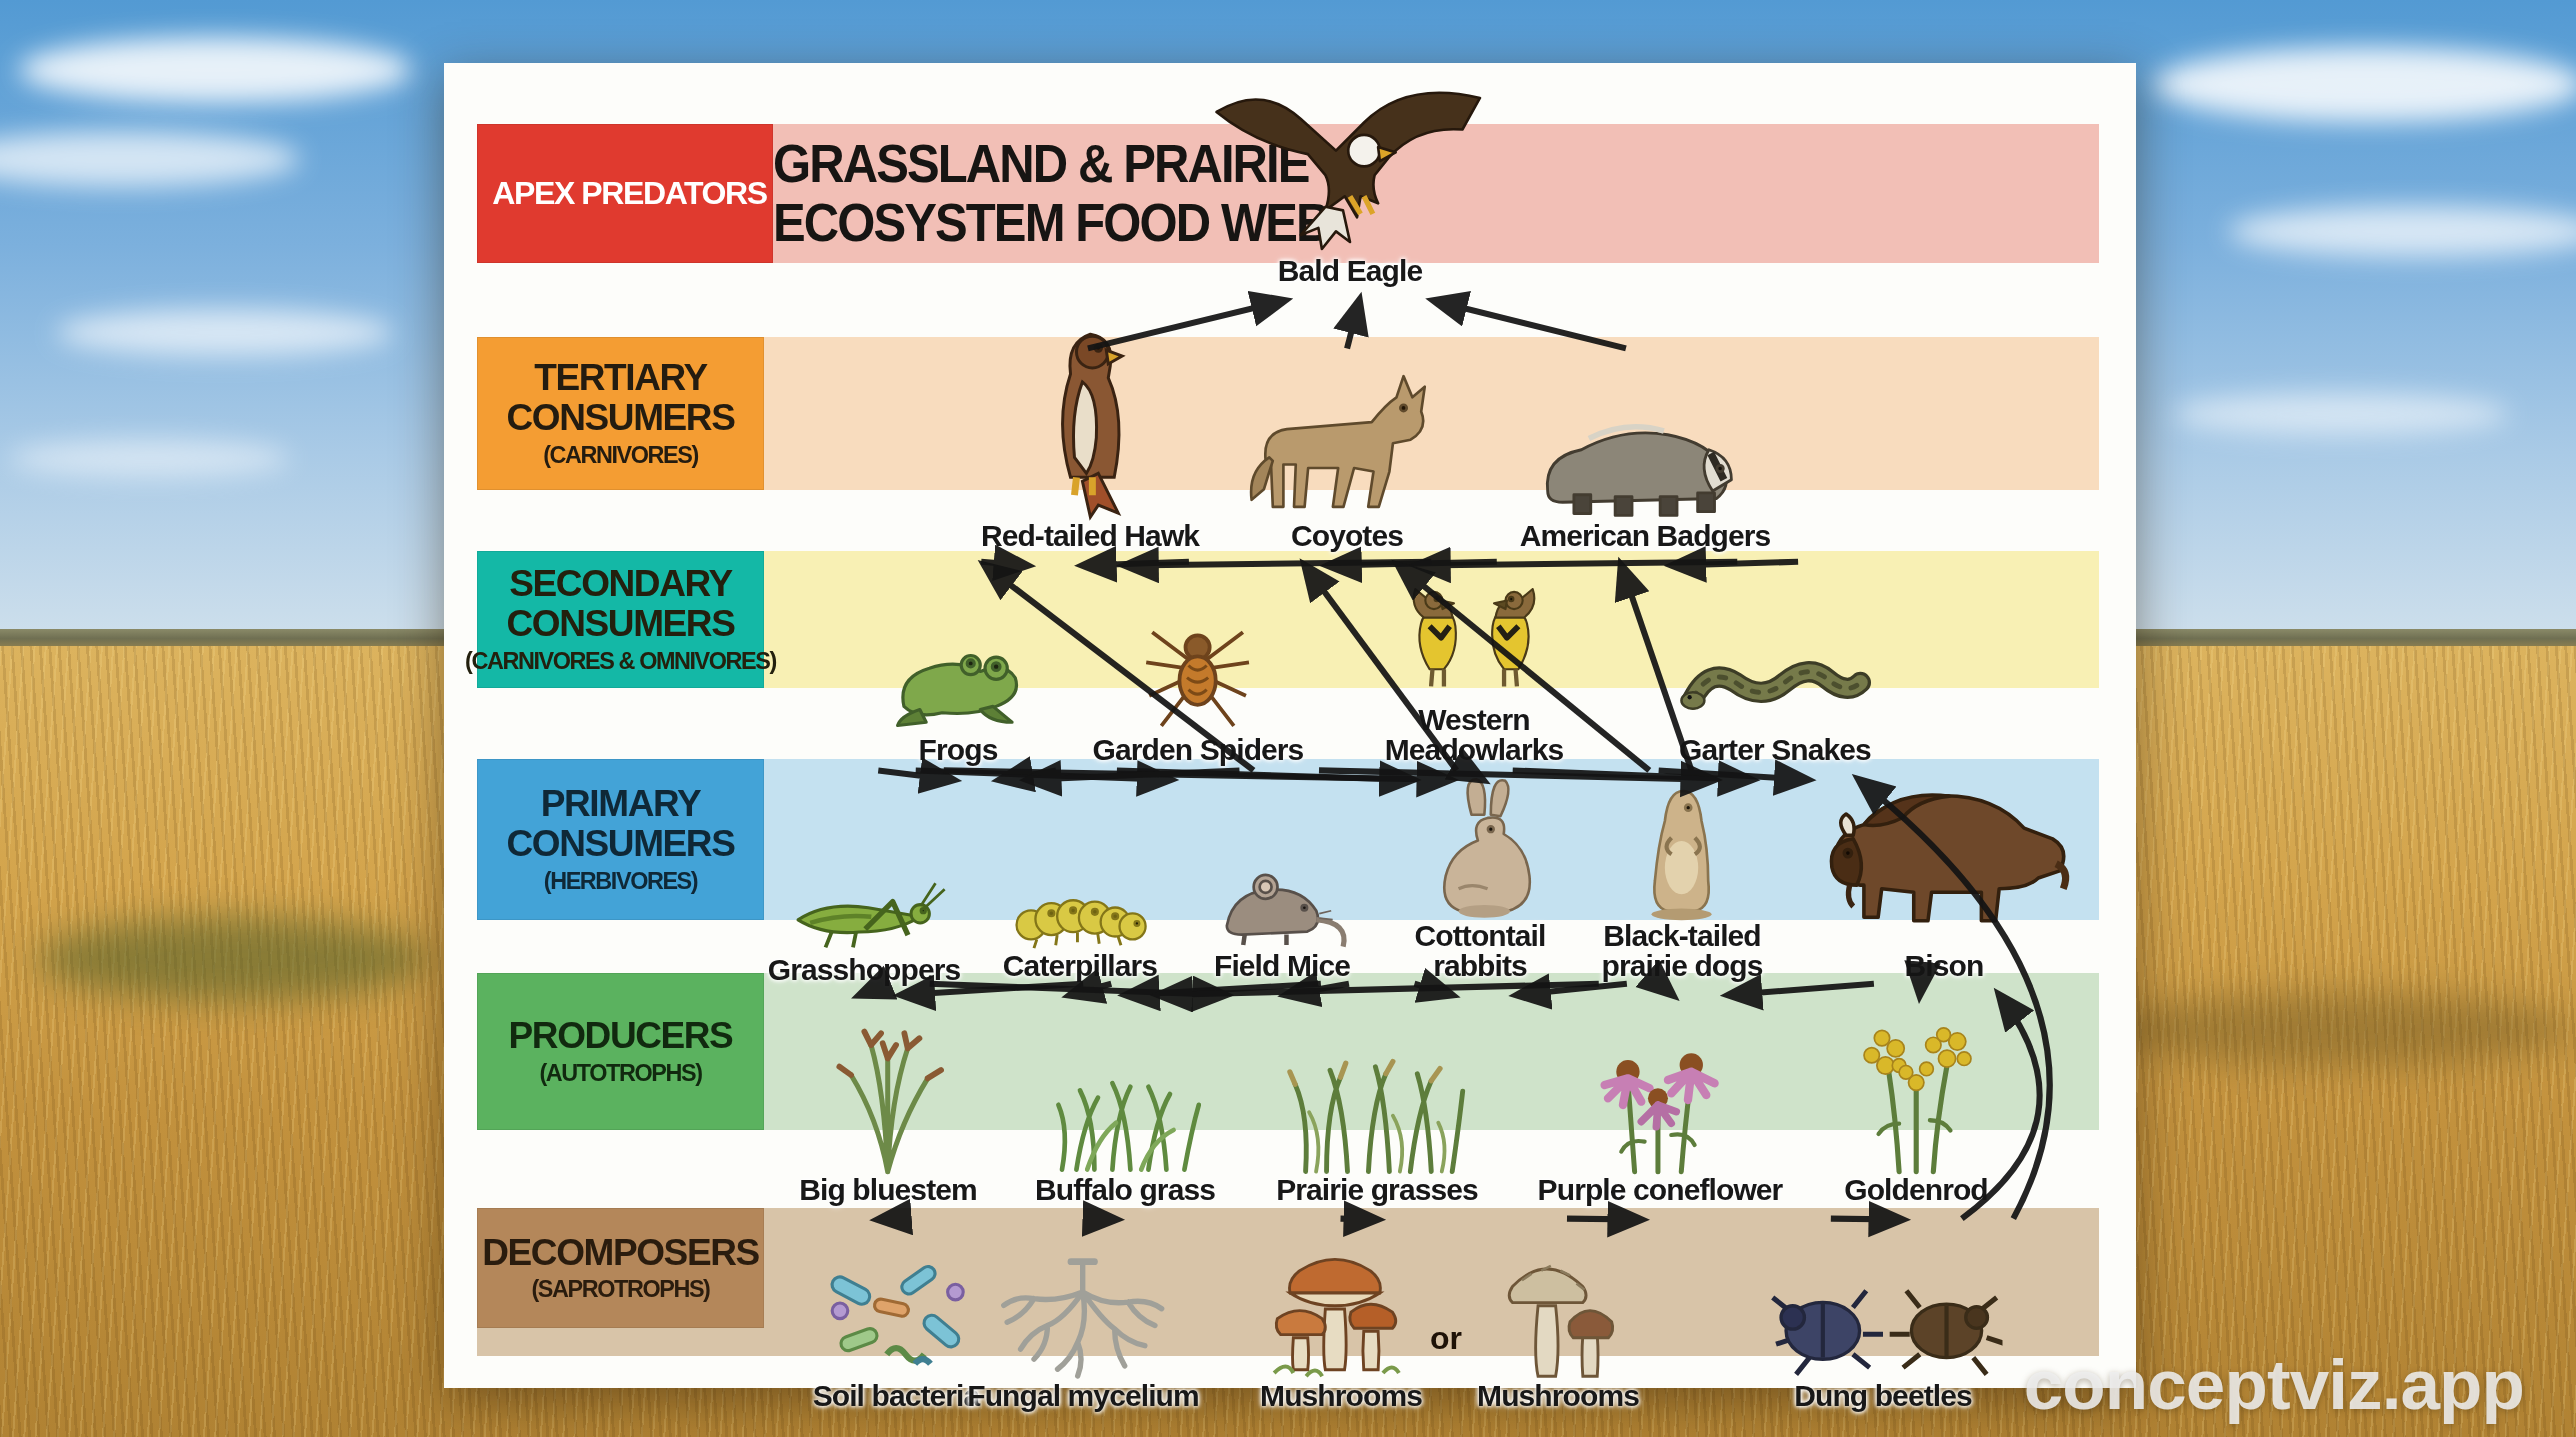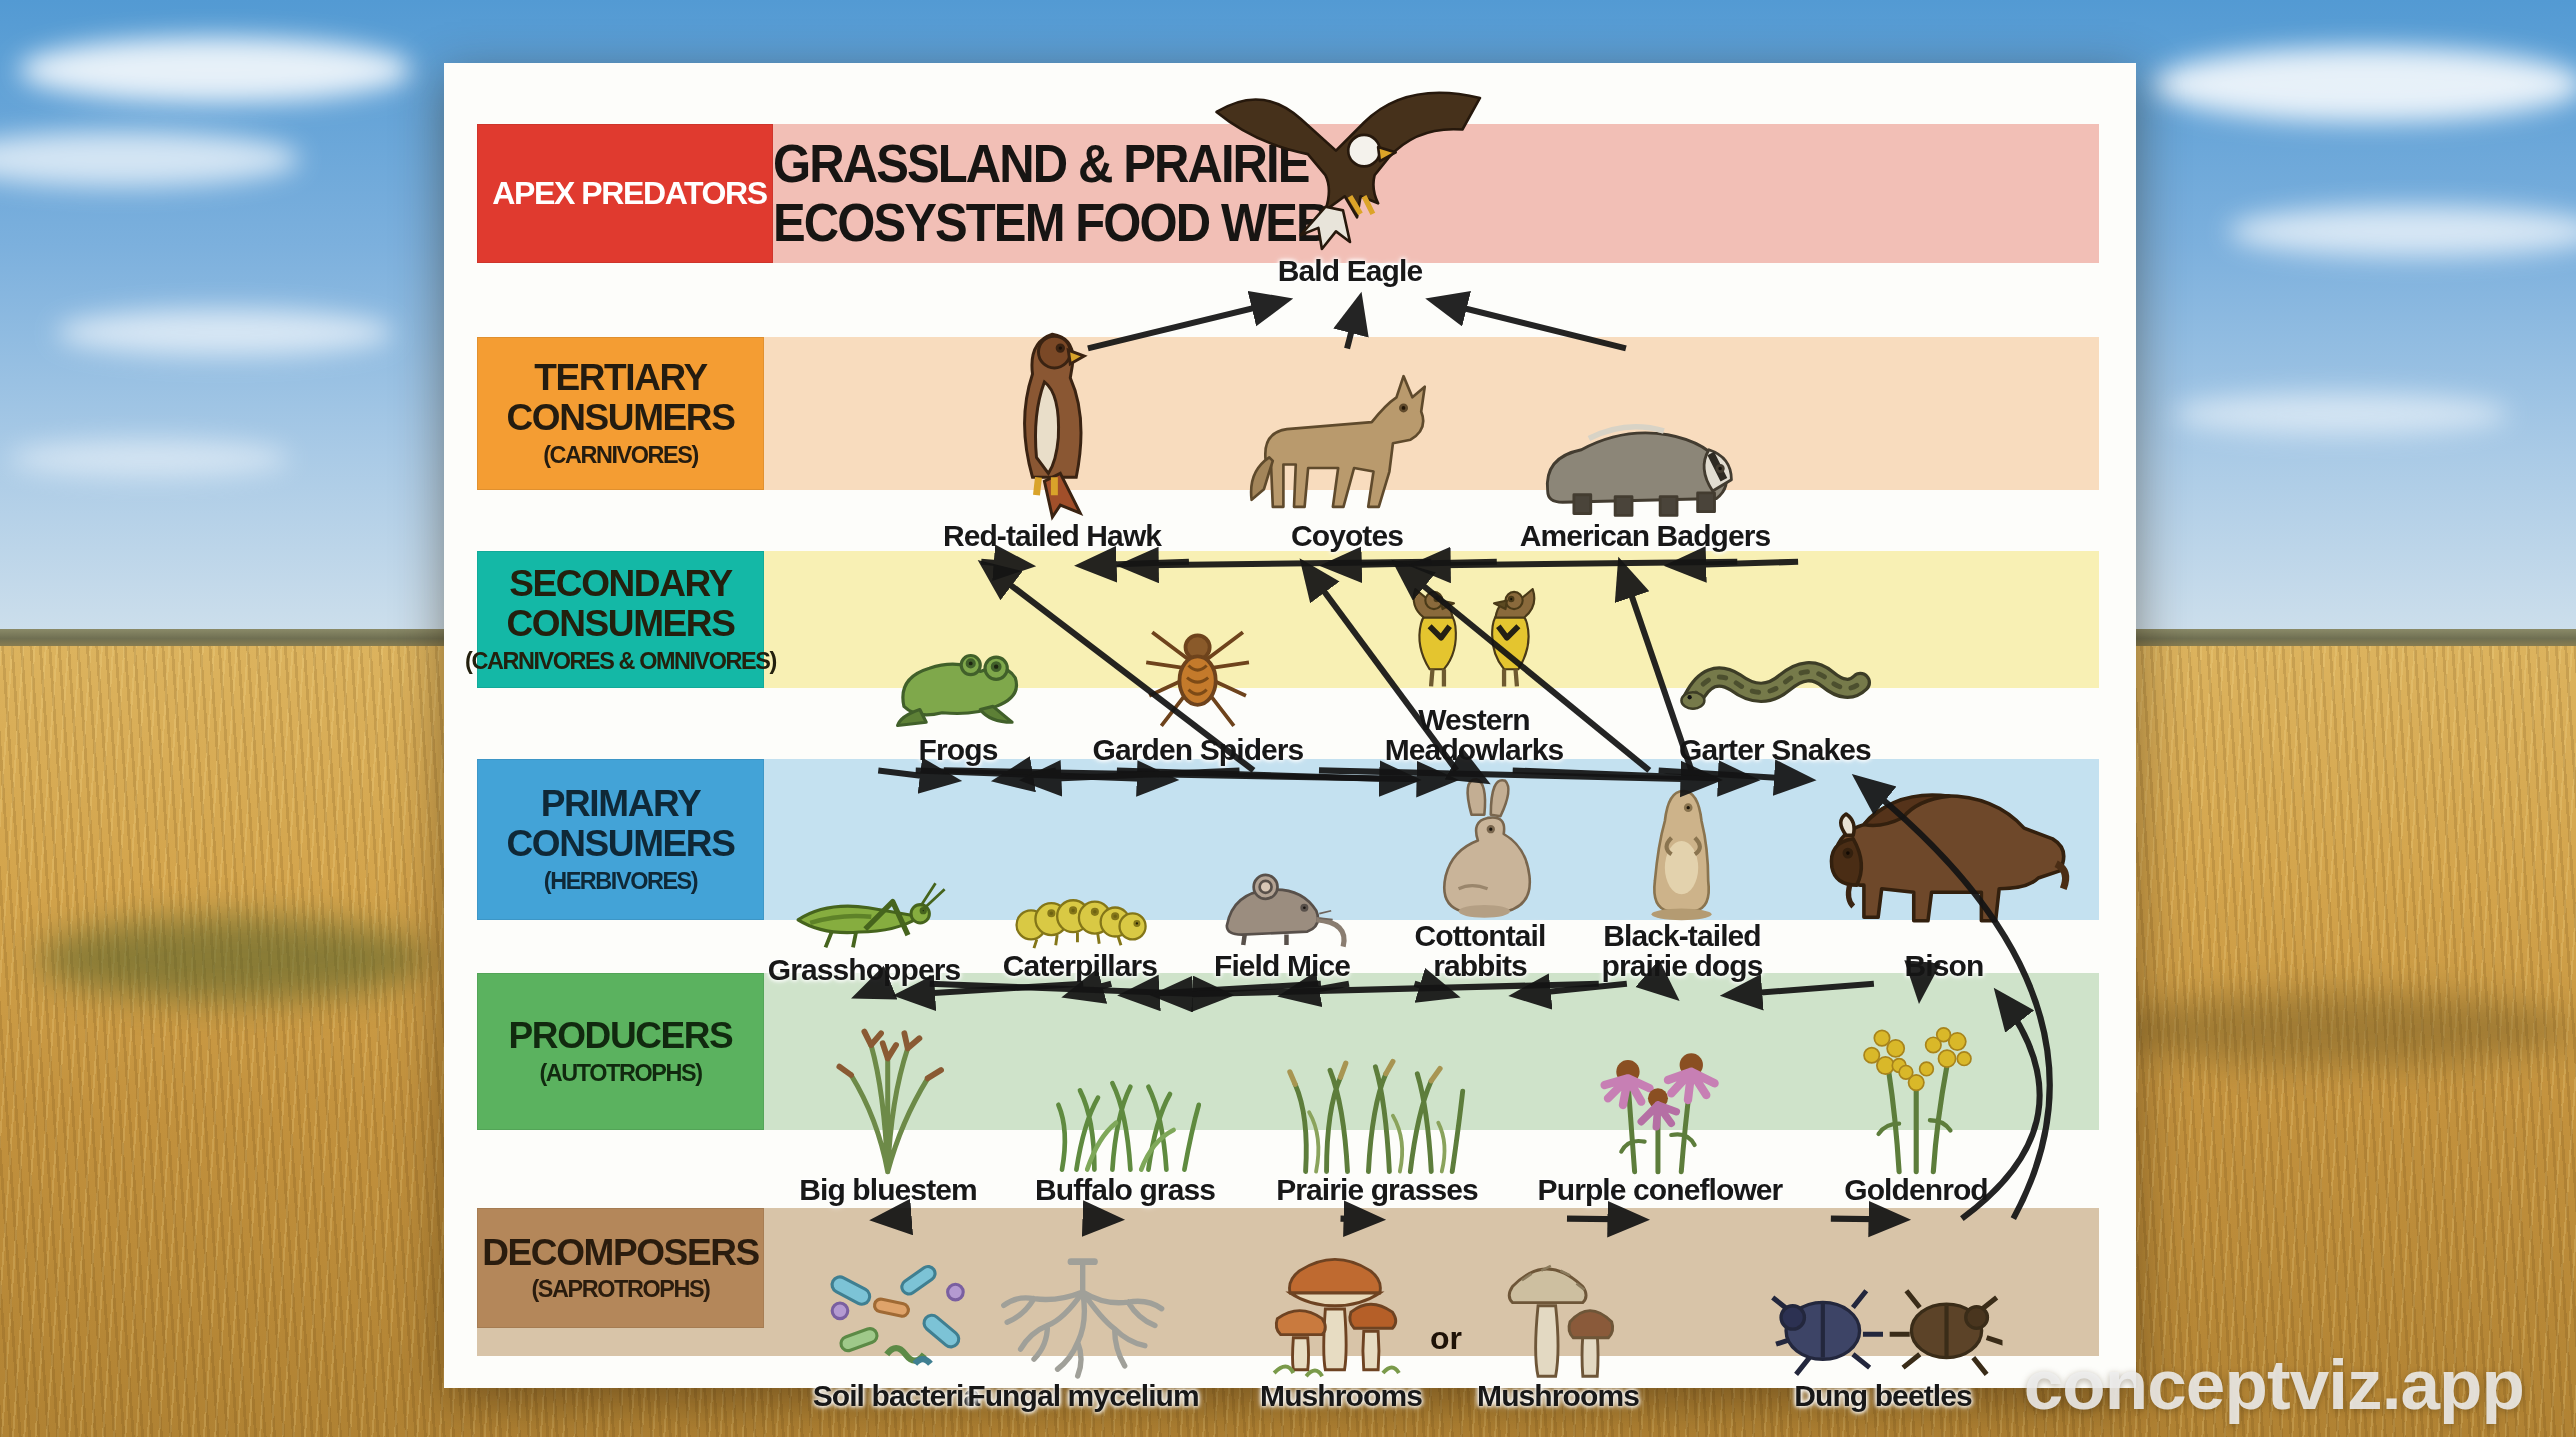--- a/index.html
+++ b/index.html
@@ -124,7 +124,7 @@
           <div>Bald Eagle</div>
         </div>
       </div>
-      <div class="node" style="left: 608px; bottom: 836px;">
+      <div class="node" style="left: 646px; bottom: 836px;">
         <div class="icon" style="width: 159px; height: 201px;">
           <svg viewBox="0 0 80 100" preserveAspectRatio="xMidYMax meet" width="159" height="201">
             <g stroke="#3a2312" stroke-width="1.5">

